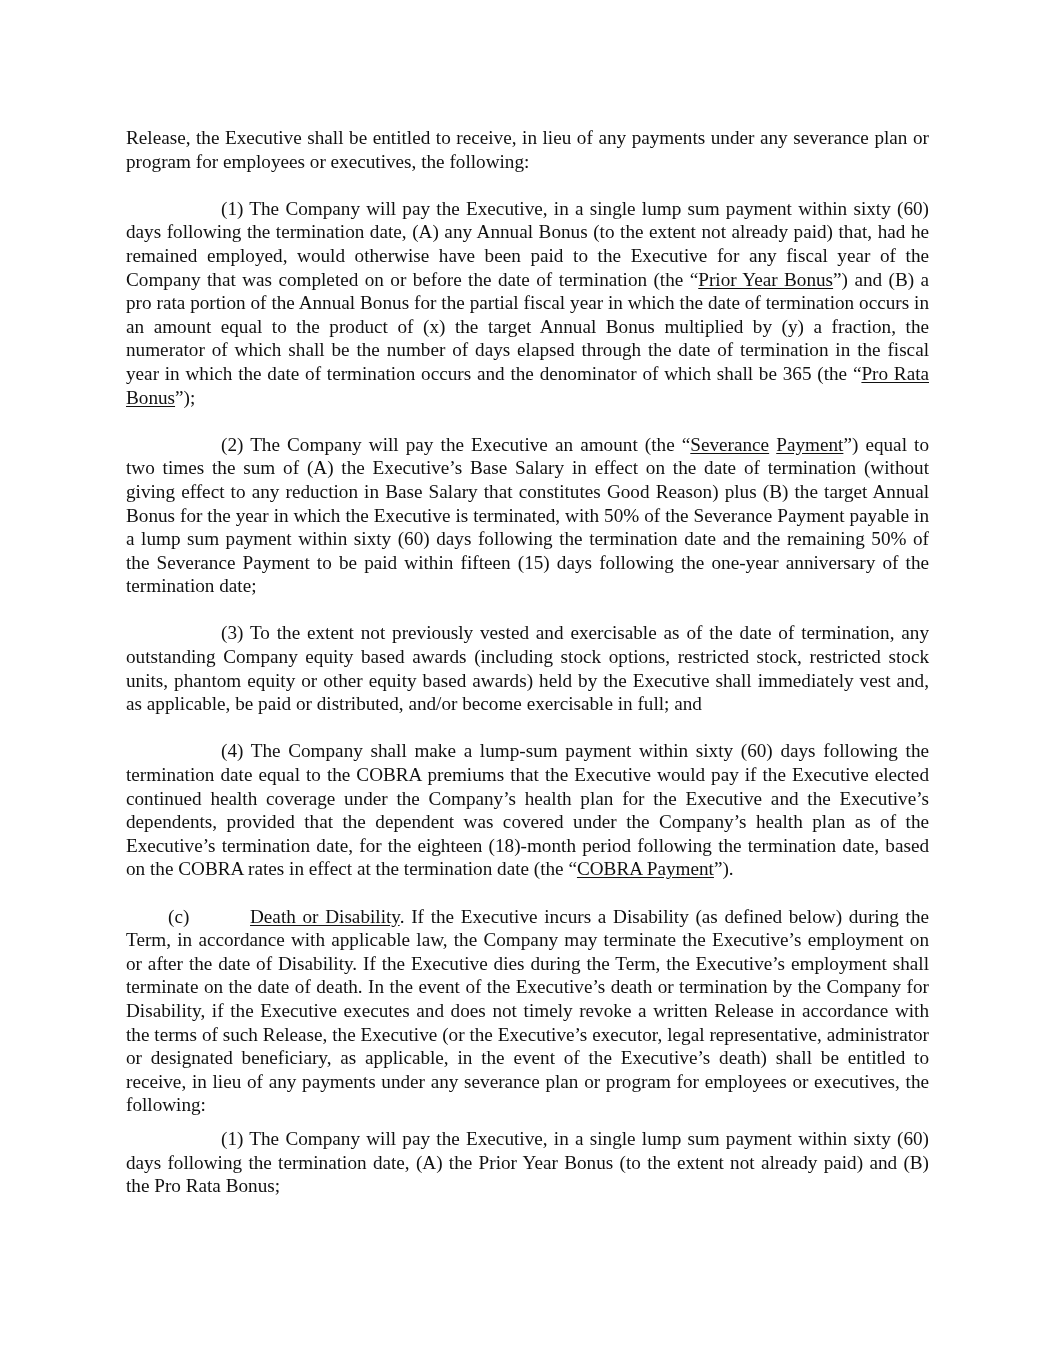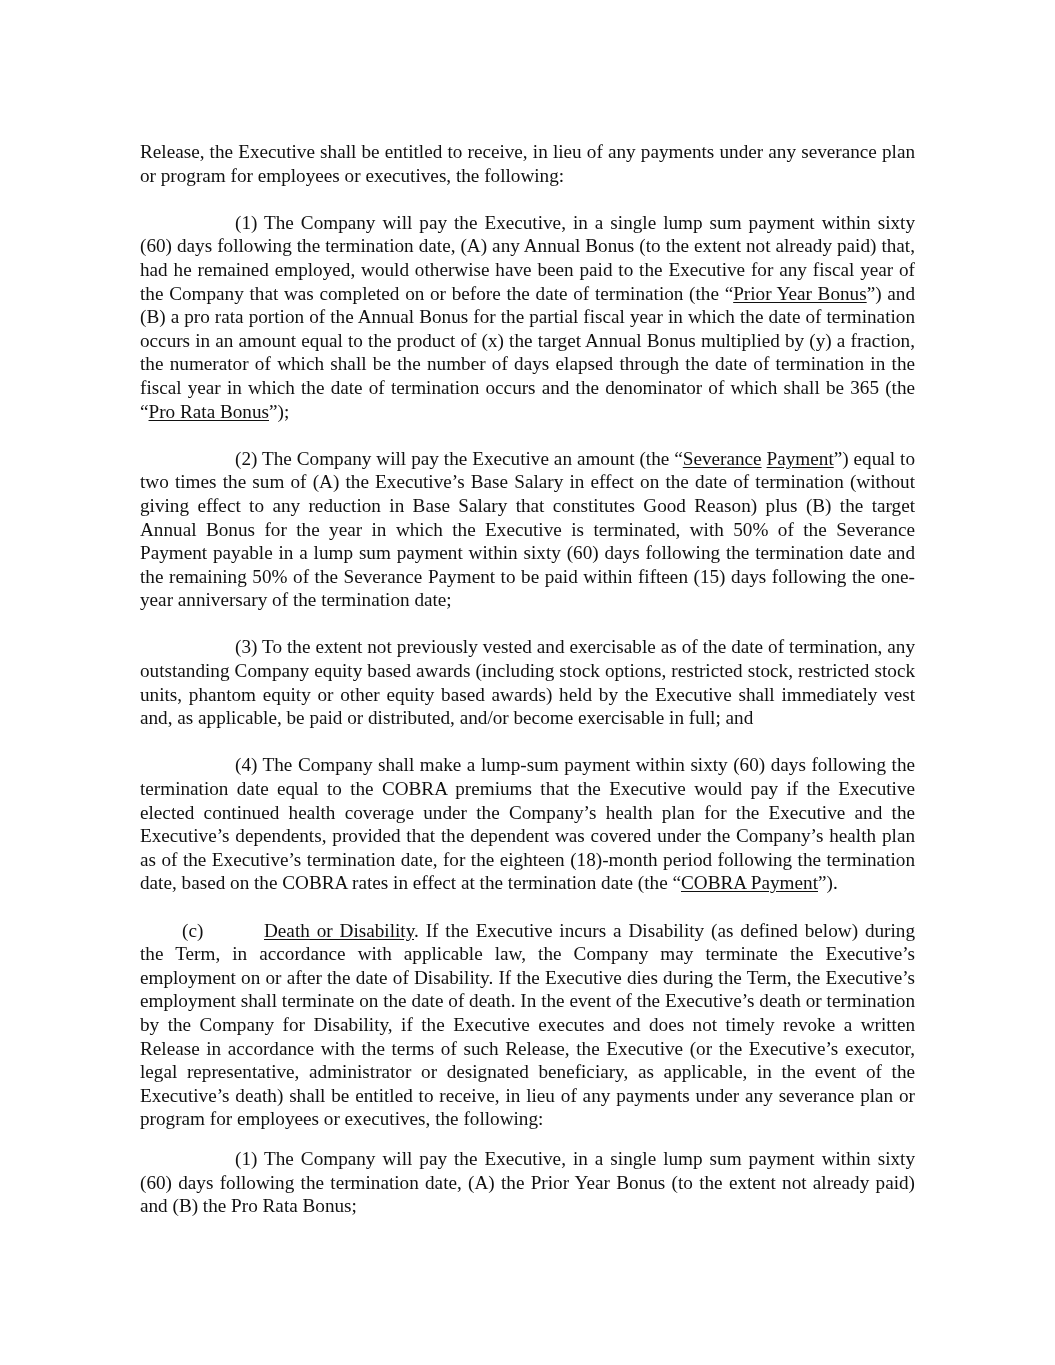--- a/index.html
+++ b/index.html
@@ -24,7 +24,7 @@
       line-height: 23.6px;
     }
     .para {
-      margin: 16px;
+      margin: 2px;
       text-align: justify;
       text-align-last: left;
       font-family: Liberation Serif, serif;

